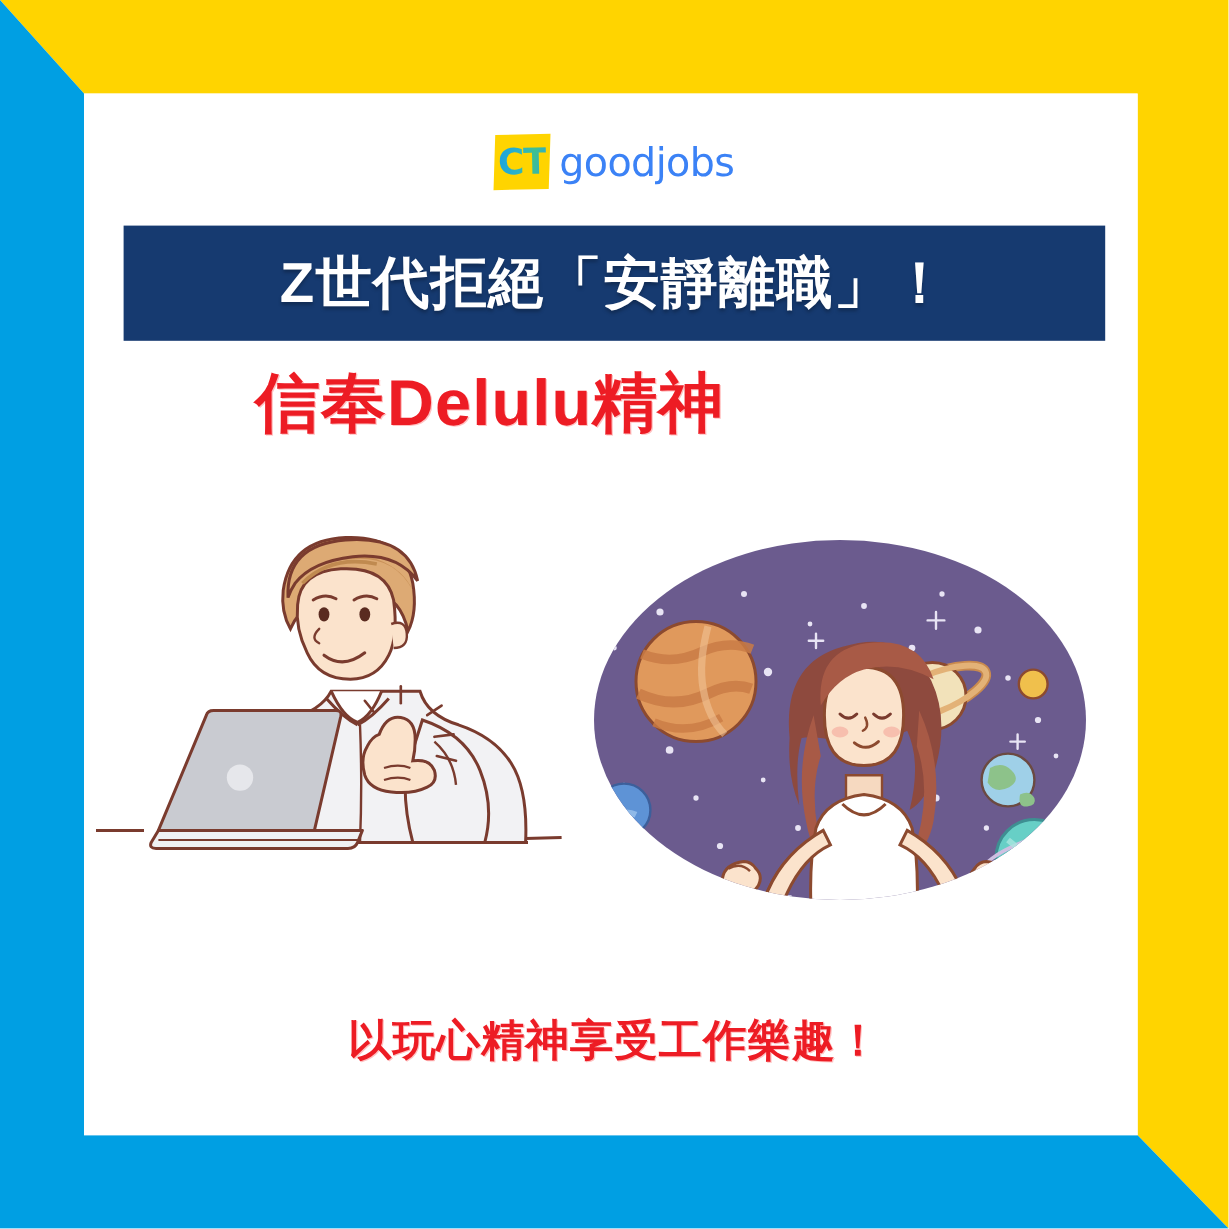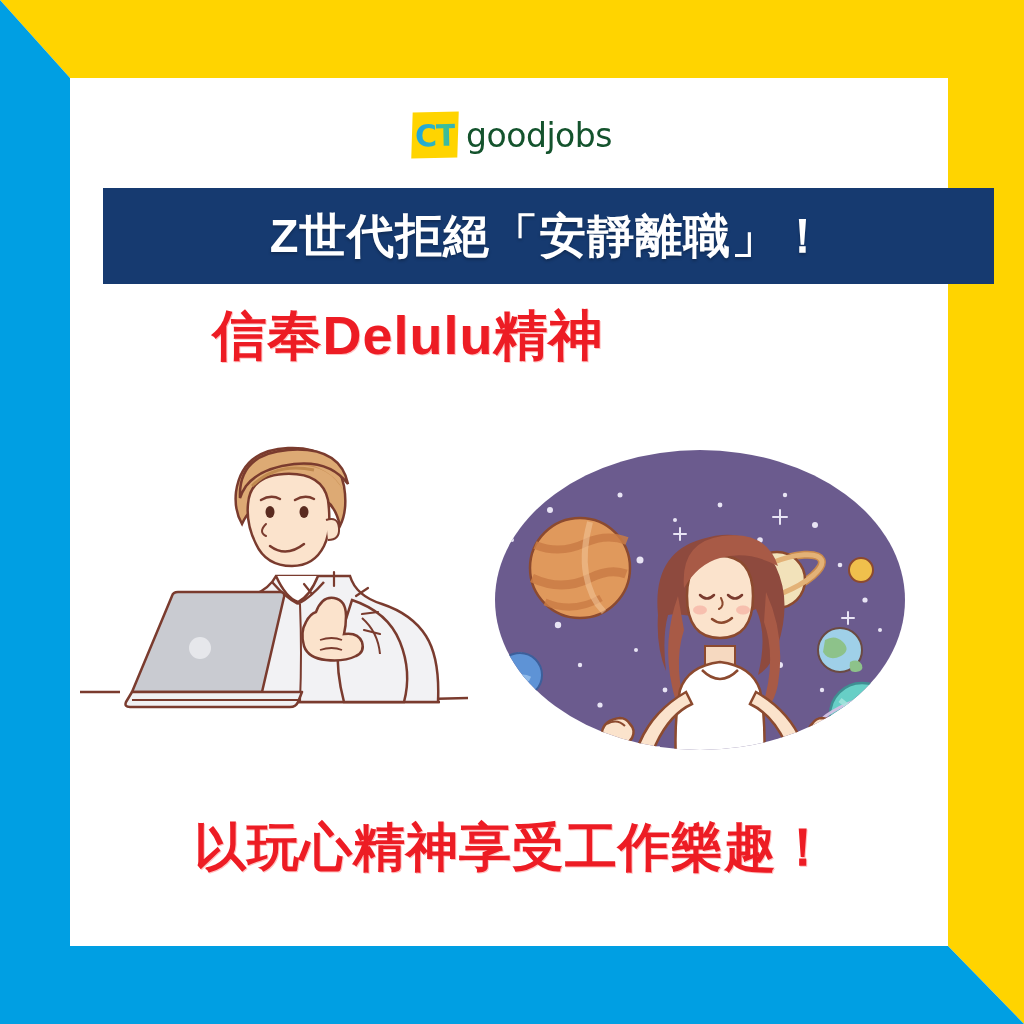--- a/index.html
+++ b/index.html
@@ -88,7 +88,7 @@
   }
   .logo-word {
     font-size: 33px;
-    color: #14532d;
+    color: #3b82f6;
     letter-spacing: -0.5px;
     font-family: "DejaVu Sans", sans-serif;
   }

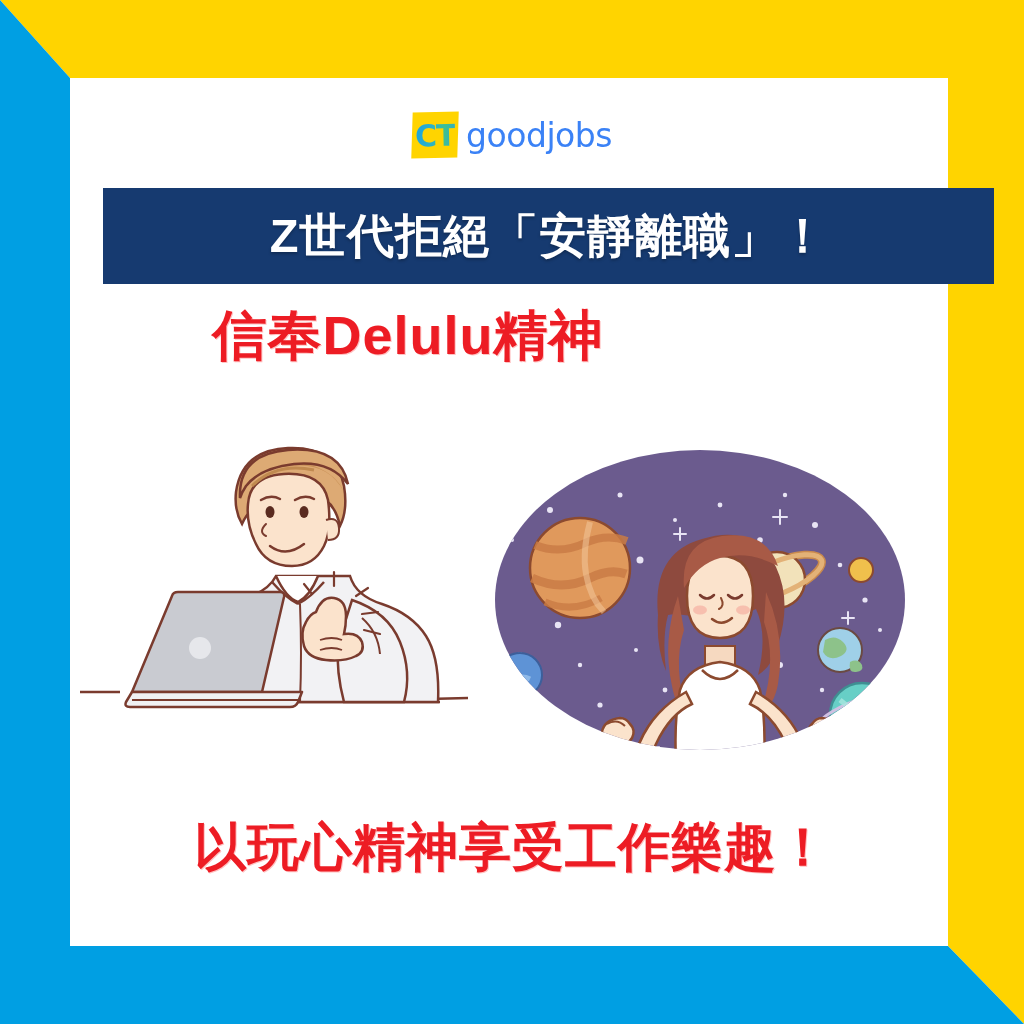--- a/index.html
+++ b/index.html
@@ -98,7 +98,7 @@
     position: absolute;
     left: 103px;
     top: 188px;
-    width: 891px;
+    width: 818px;
     height: 96px;
     background: #163A70;
     display: flex;

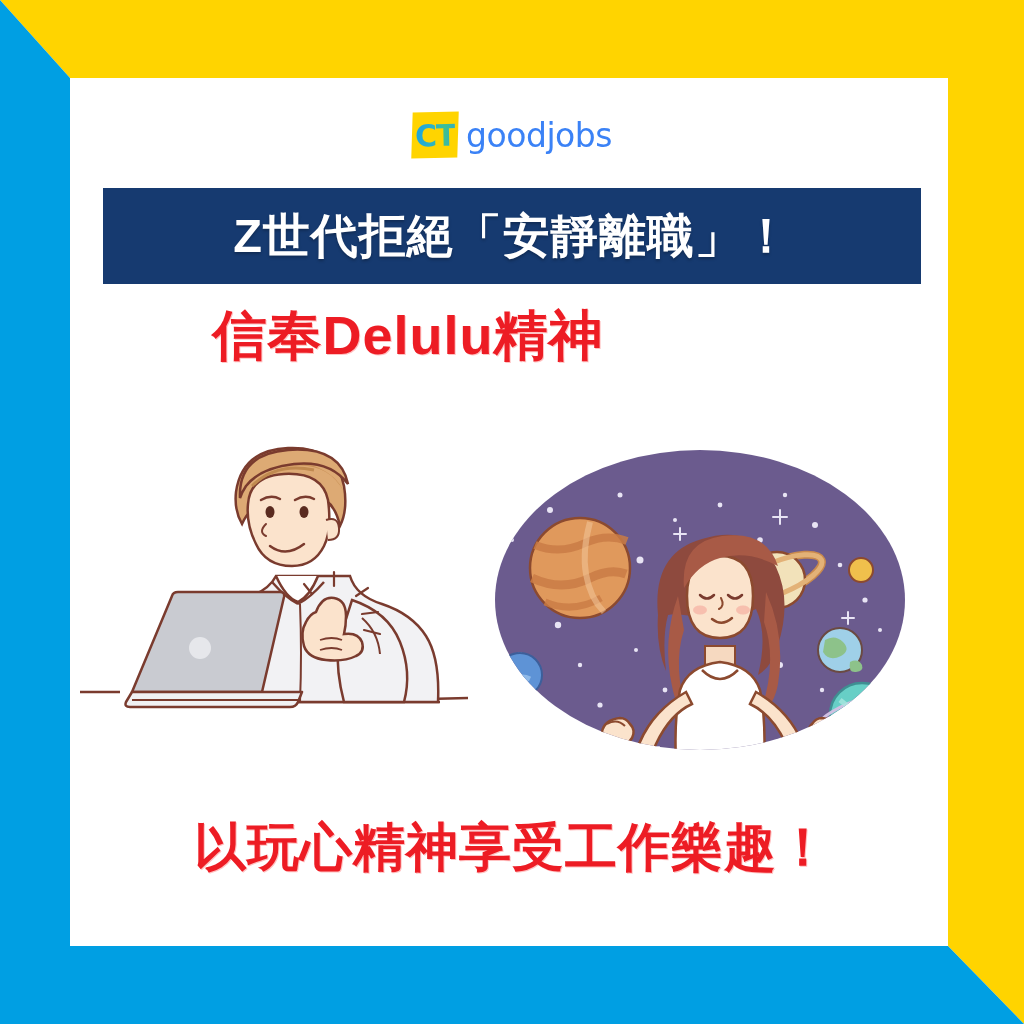--- a/index.html
+++ b/index.html
@@ -132,11 +132,11 @@
   .caption {
     position: absolute;
     left: 0;
-    top: 813px;
+    top: 843px;
     width: 1024px;
     text-align: center;
     color: #ED1C24;
-    font-size: 52px;
+    font-size: 36px;
     font-weight: bold;
     letter-spacing: 1px;
     text-shadow: 1px 1px 0 rgba(255,120,120,0.45);

